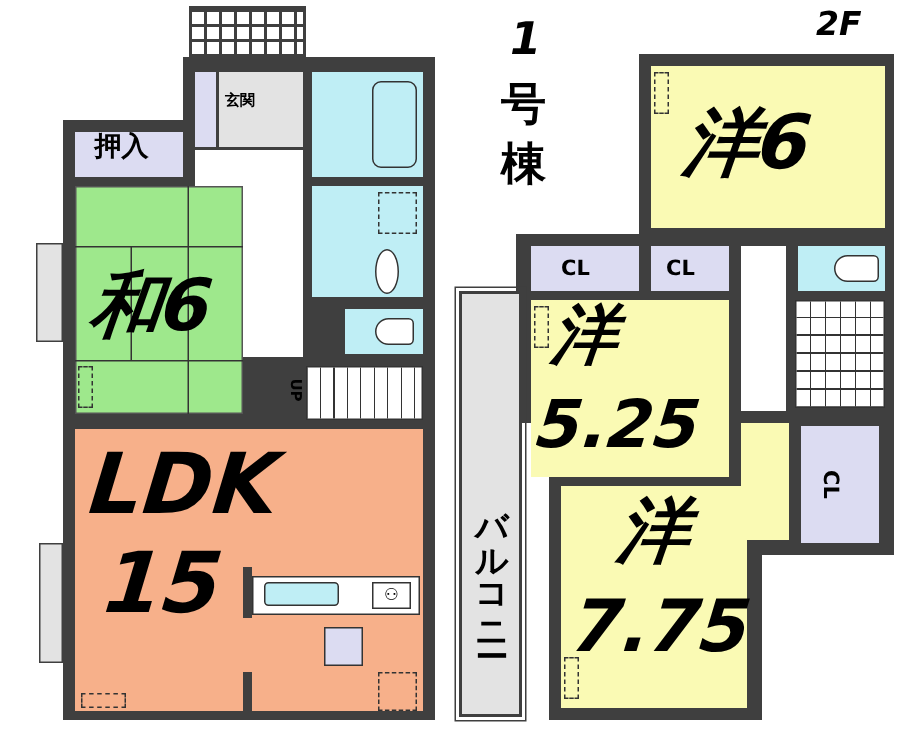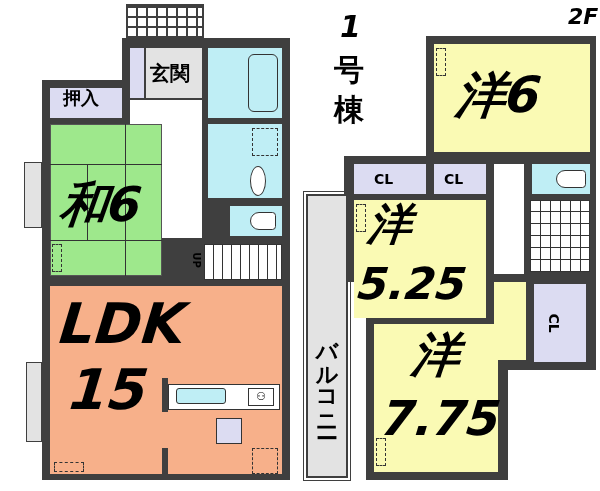--- a/index.html
+++ b/index.html
@@ -75,7 +75,7 @@
 <div class="abs wall" style="left:162px;top:448px;width:6px;height:32px;"></div>
 <div class="abs grey" style="left:26px;top:362px;width:16px;height:80px;"></div>
 
-<div class="lbl floor-label" style="left:568px;top:6px;">2F</div>
+<div class="lbl floor-label" style="left:544px;top:6px;">2F</div>
 
 <div class="abs wall" style="left:426px;top:36px;width:170px;height:122px;"></div>
 <div class="abs wall" style="left:344px;top:156px;width:252px;height:126px;"></div>

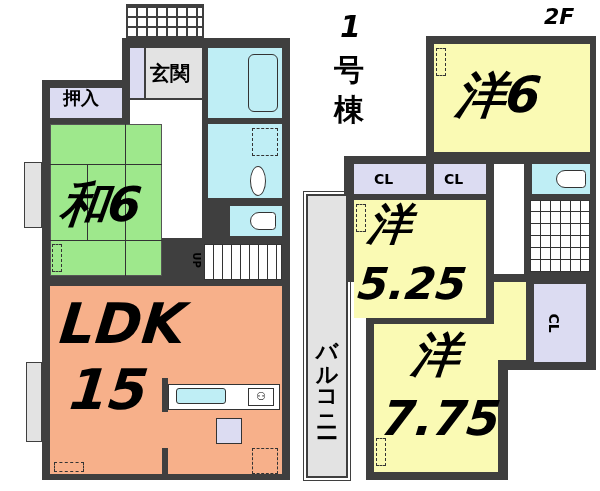--- a/index.html
+++ b/index.html
@@ -31,7 +31,7 @@
 <div class="abs" style="left:42px;top:38px;width:80px;height:42px;background:#fff;"></div>
 
 <div class="room" style="left:146px;top:48px;width:56px;height:50px;background:#e3e3e3;"></div>
-<div class="lbl" style="left:150px;top:63px;font-size:20px;">玄関</div>
+<div class="lbl" style="left:150px;top:63px;font-size:10px;">玄関</div>
 <div class="room" style="left:130px;top:48px;width:14px;height:50px;background:#dcdcf2;"></div>
 
 <div class="room" style="left:130px;top:100px;width:72px;height:138px;background:#fff;"></div>

